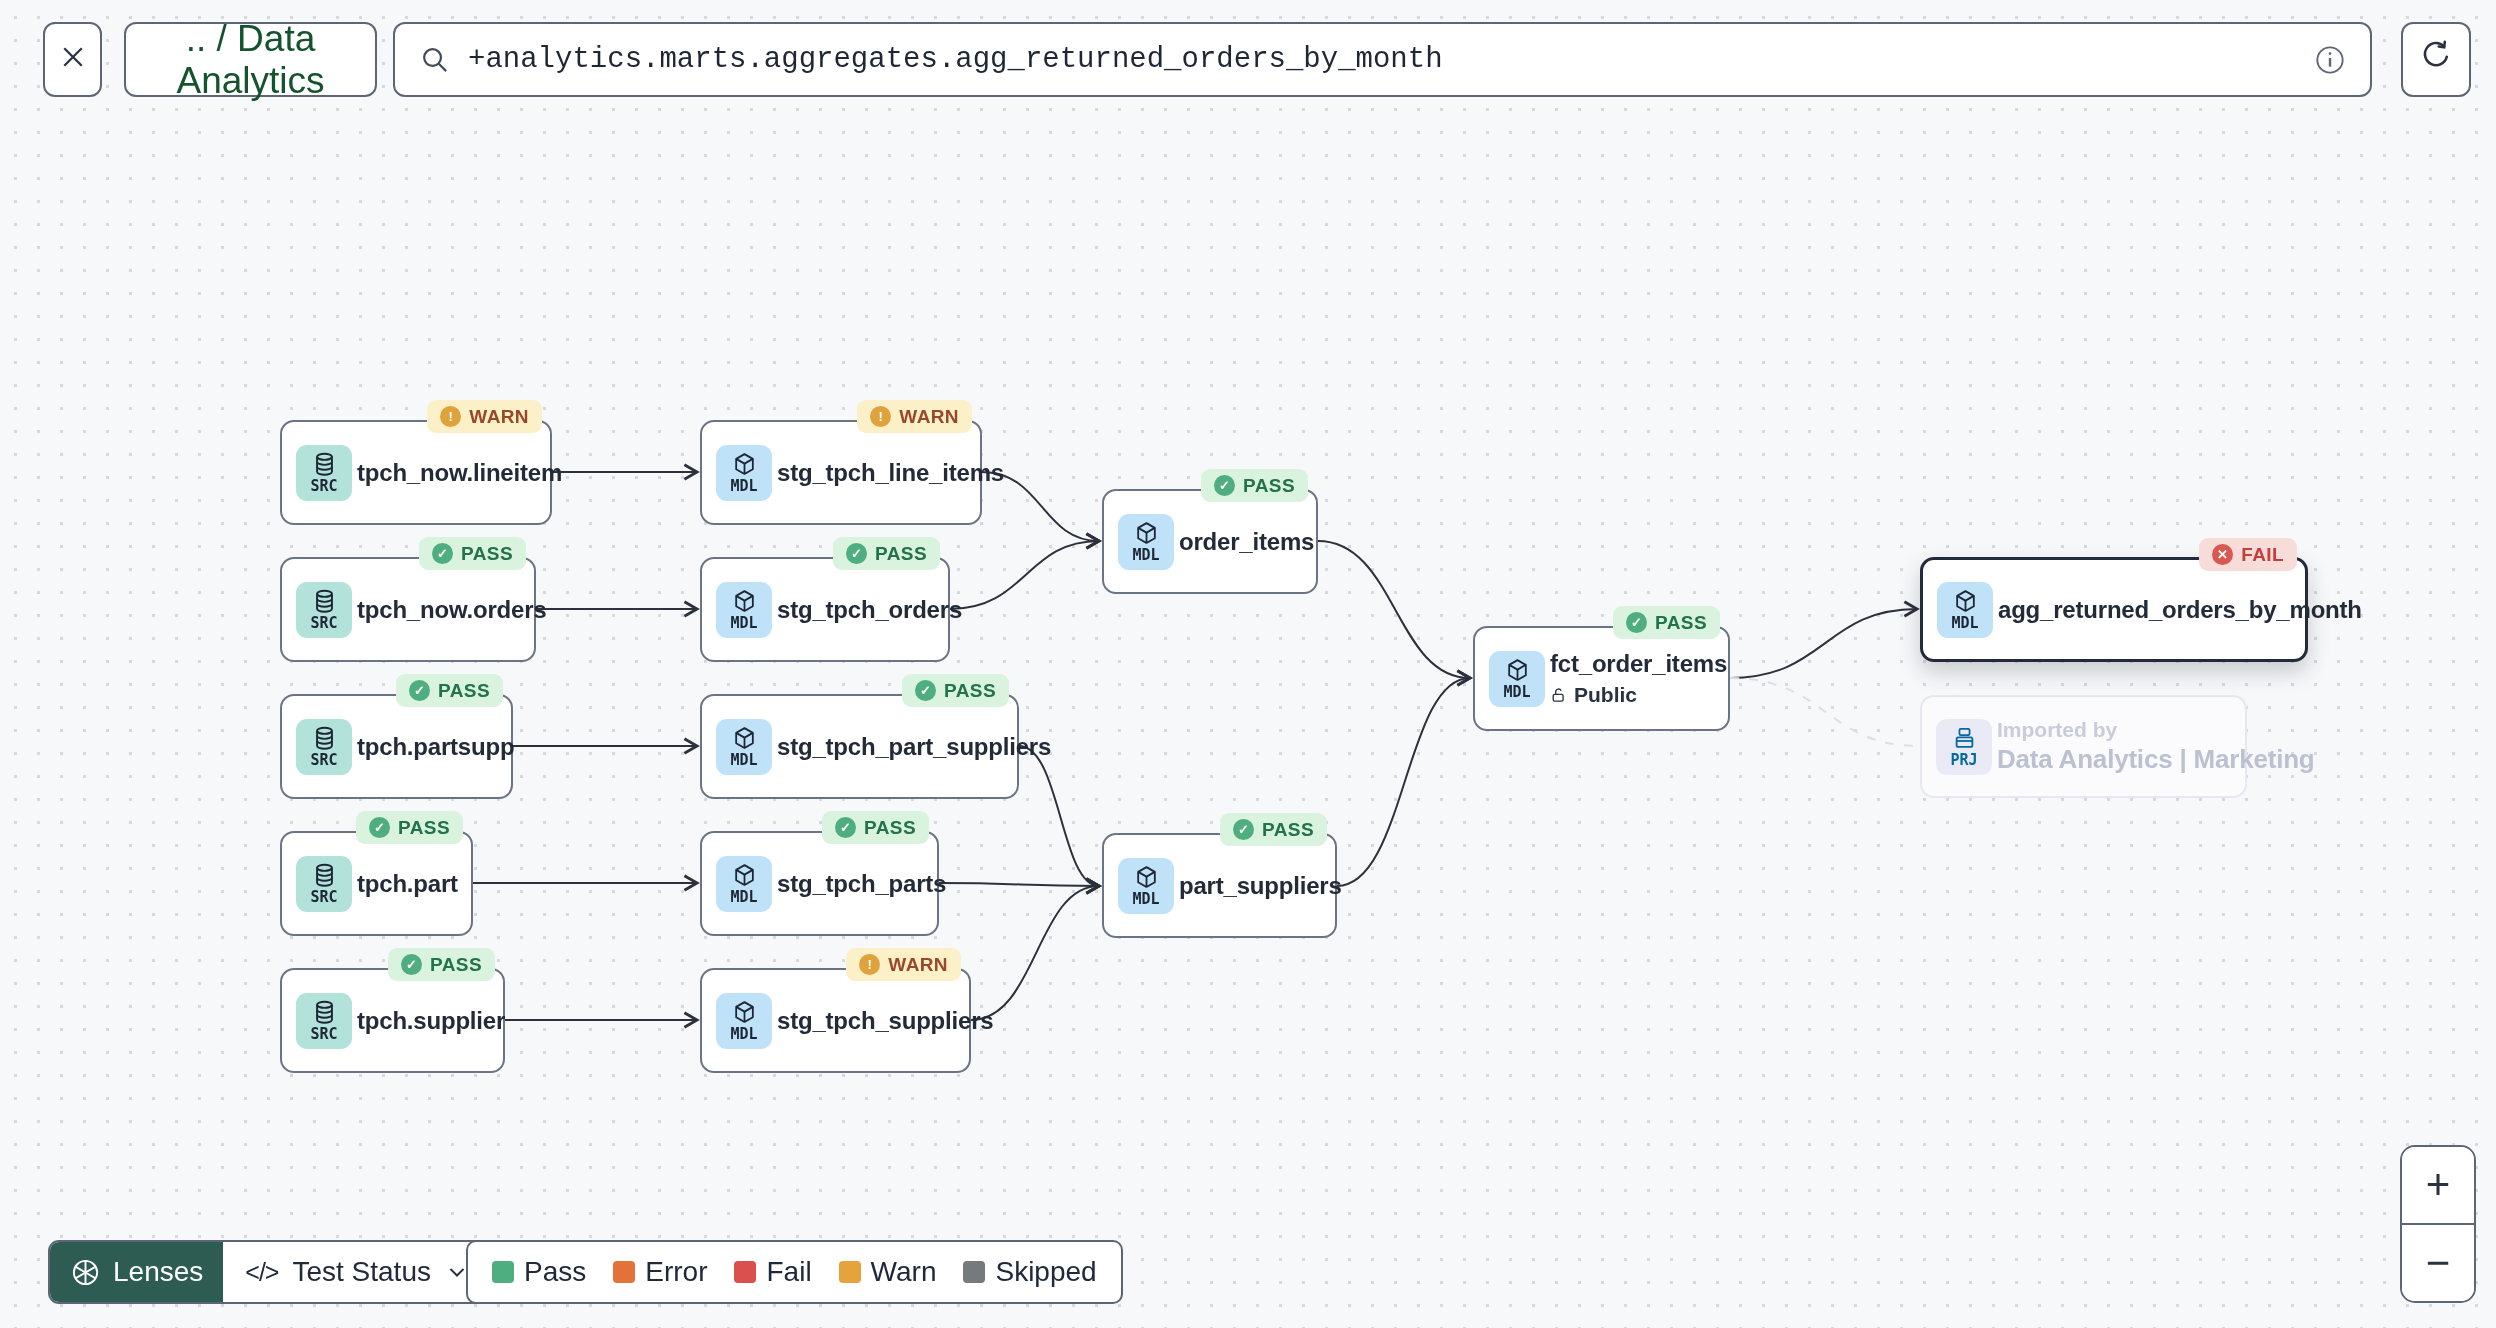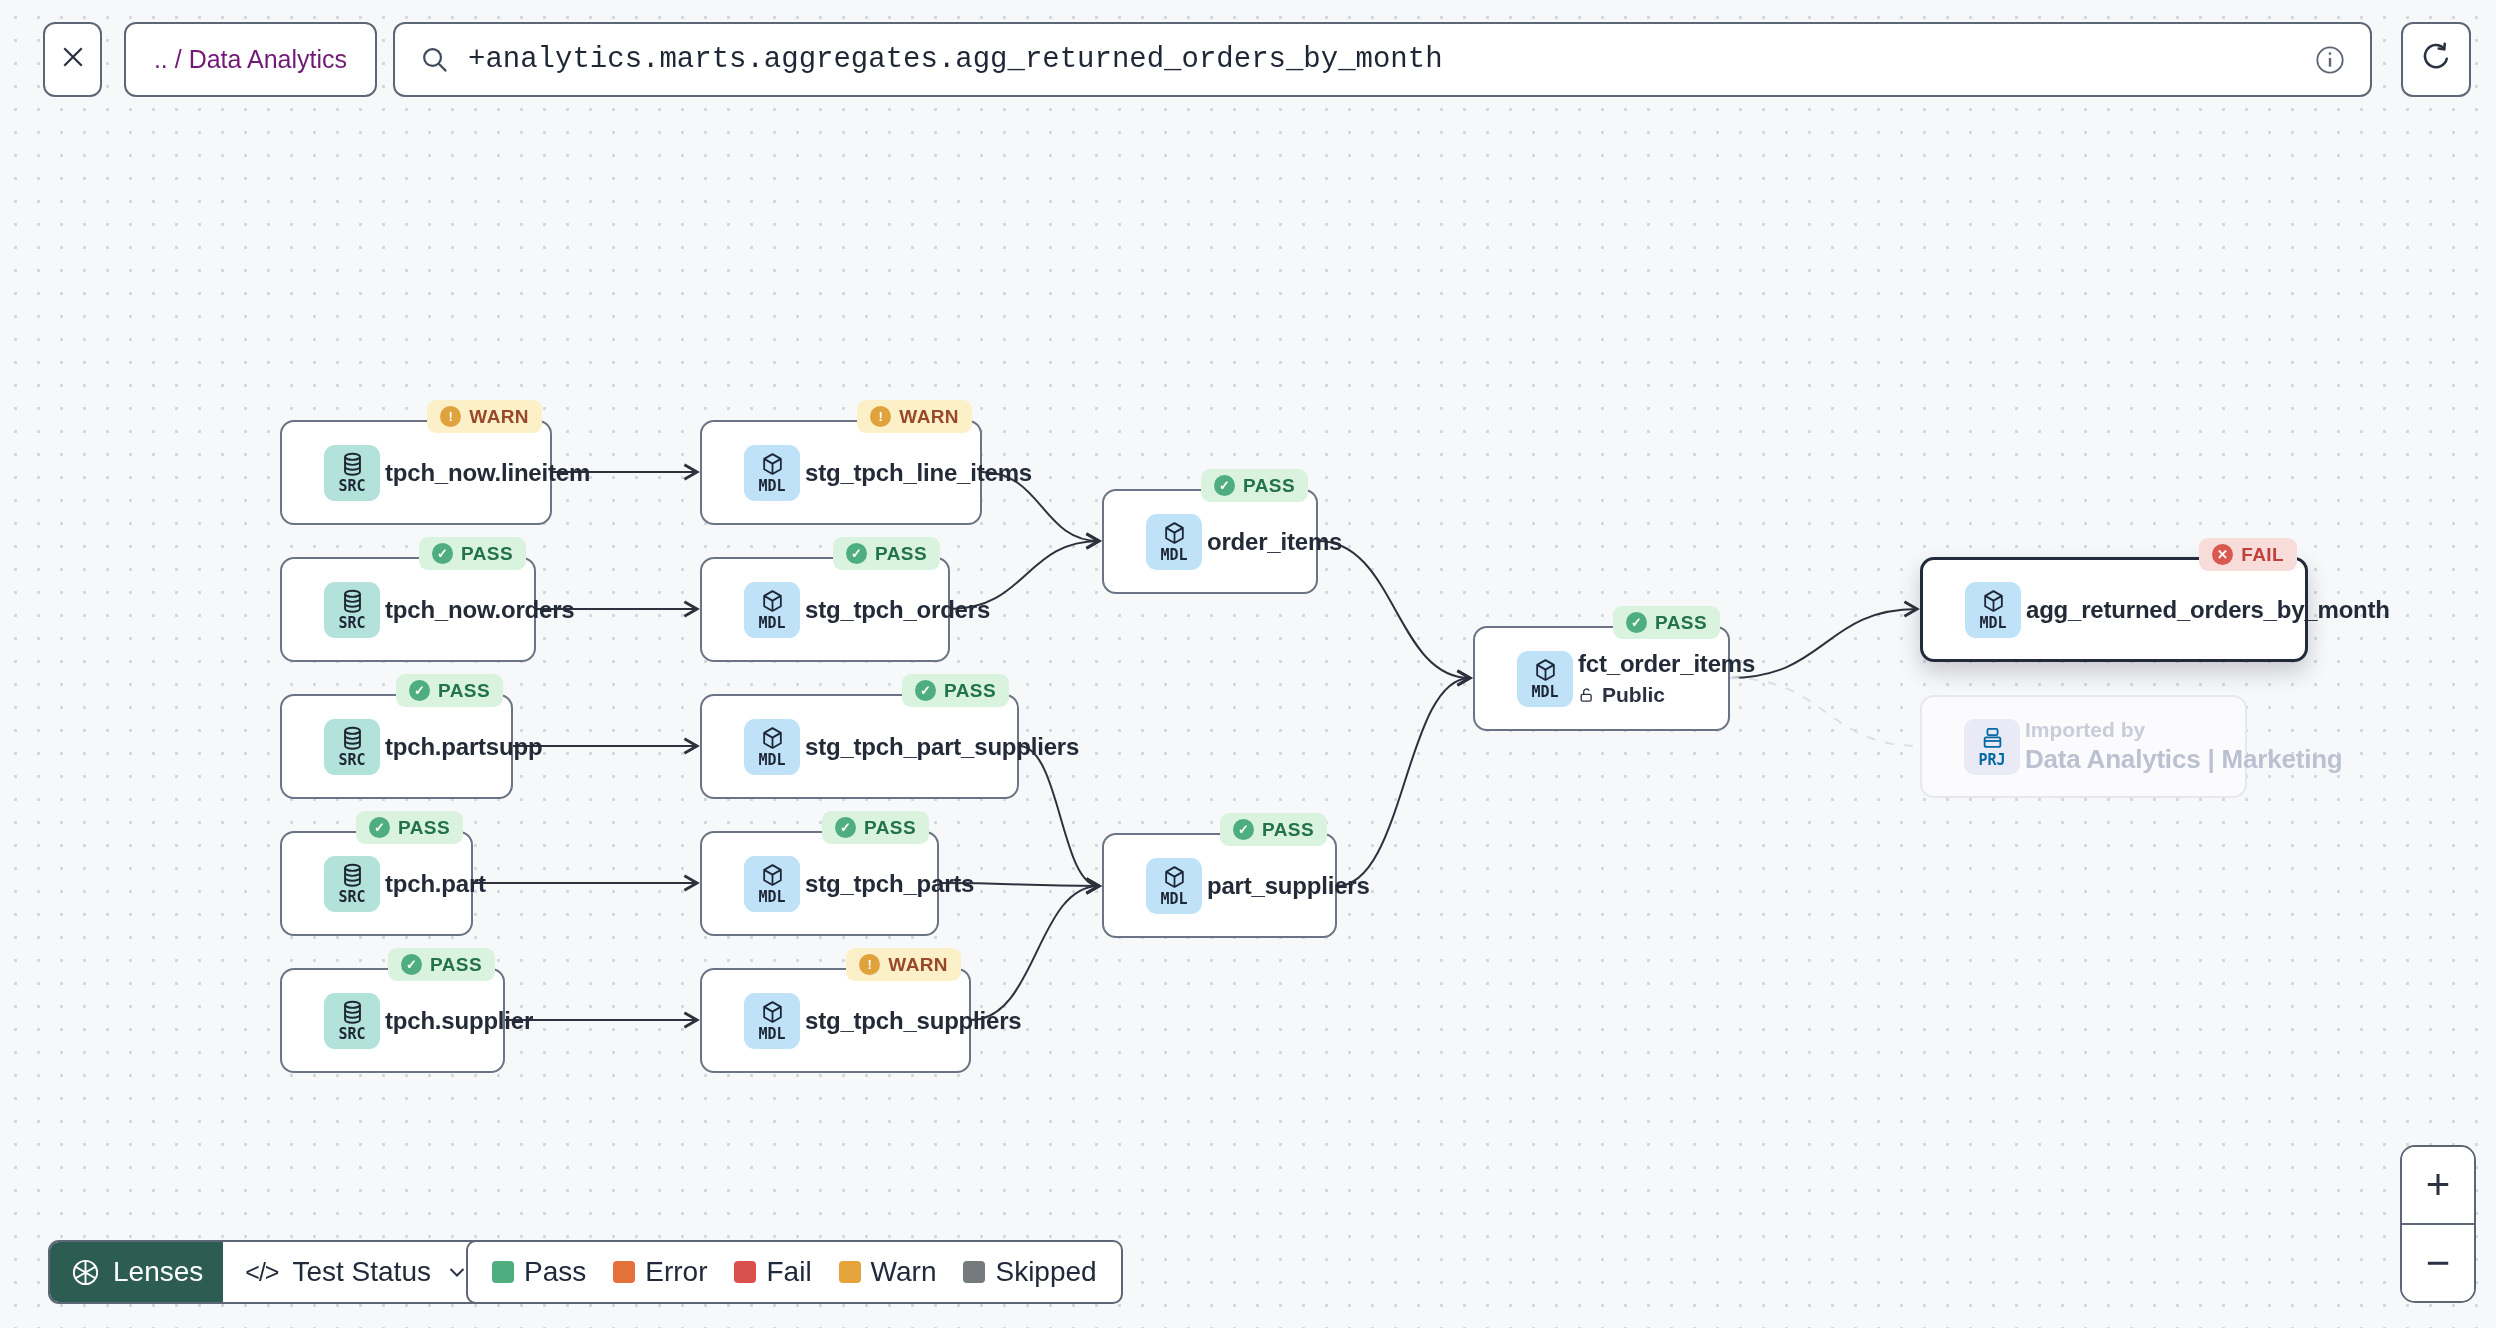--- a/index.html
+++ b/index.html
@@ -15,7 +15,7 @@
     position:absolute;top:22px;height:75px;background:#ffffff;
     border:2px solid #5d6675;border-radius:12px;box-sizing:border-box;
     display:flex;align-items:center;justify-content:center;cursor:pointer;
-    font-size:25px;color:#701a75;
+    font-size:37px;color:#14532d;
   }
   .searchbar{
     position:absolute;top:22px;left:393px;width:1979px;height:75px;

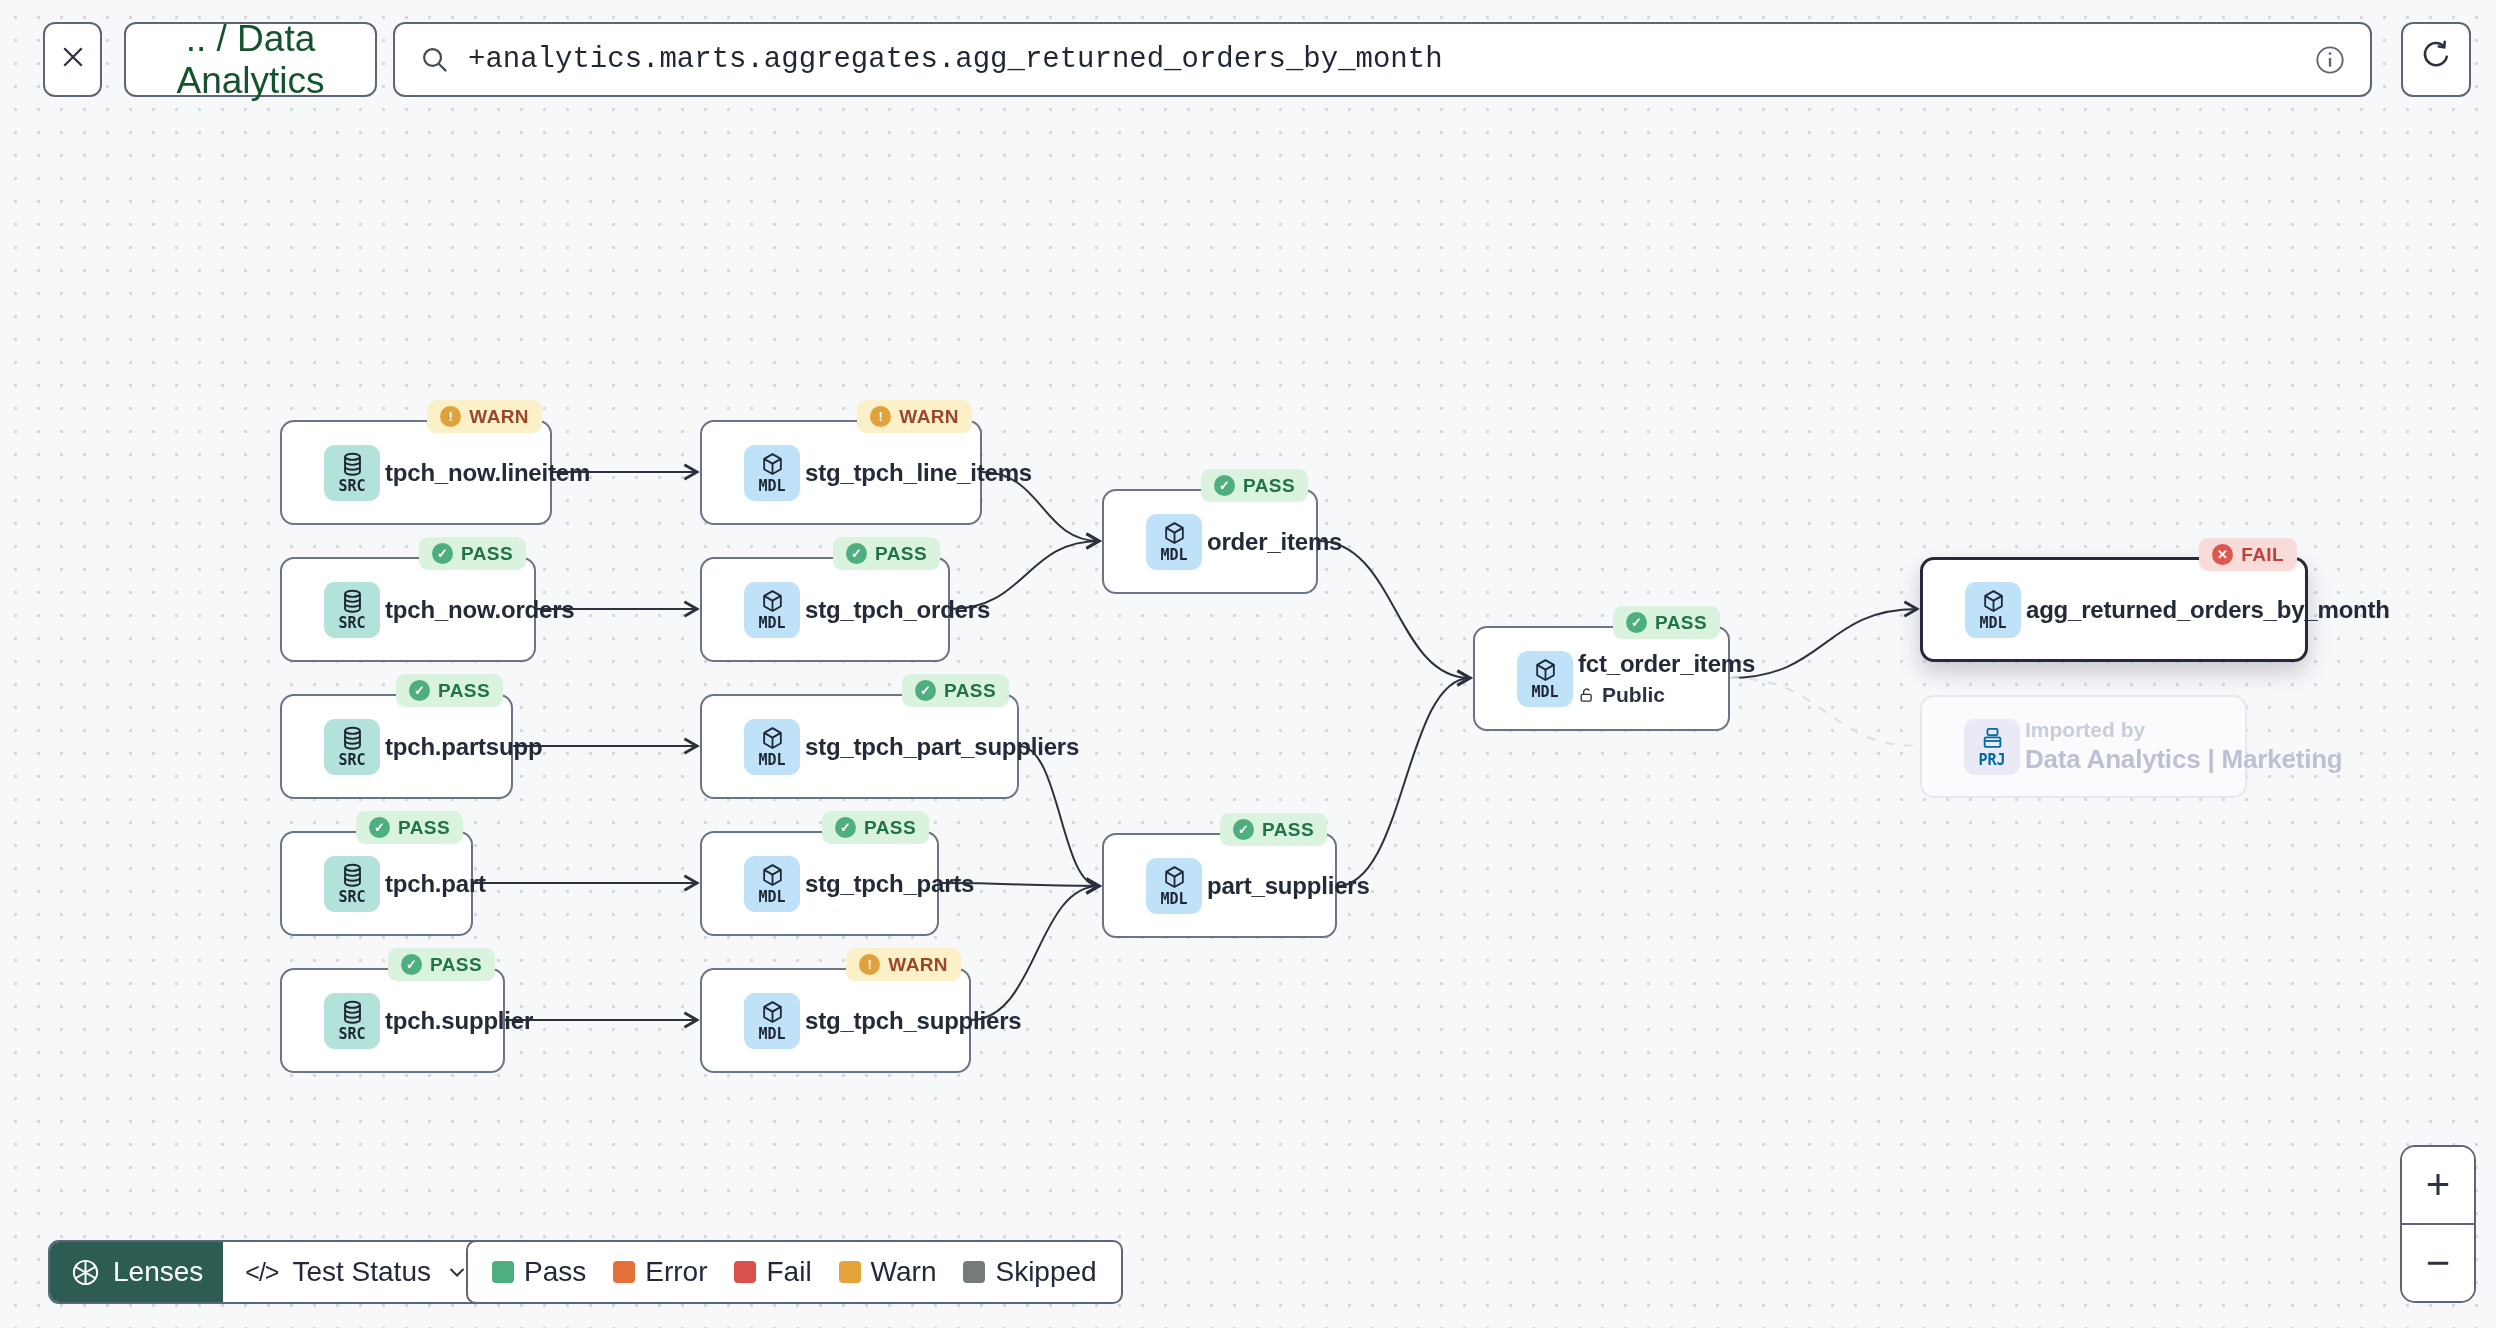--- a/index.html
+++ b/index.html
@@ -42,7 +42,7 @@
   .typeicon{
     width:56px;height:56px;border-radius:11px;flex:0 0 auto;
     display:flex;flex-direction:column;align-items:center;justify-content:center;
-    gap:1px;color:#1d2635;margin-left:28px;
+    gap:1px;color:#1d2635;
   }
   .typeicon svg{width:27px;height:27px;display:block;}
   .tlabel{font-family:"DejaVu Sans Mono",monospace;font-size:15px;font-weight:bold;line-height:1;}

